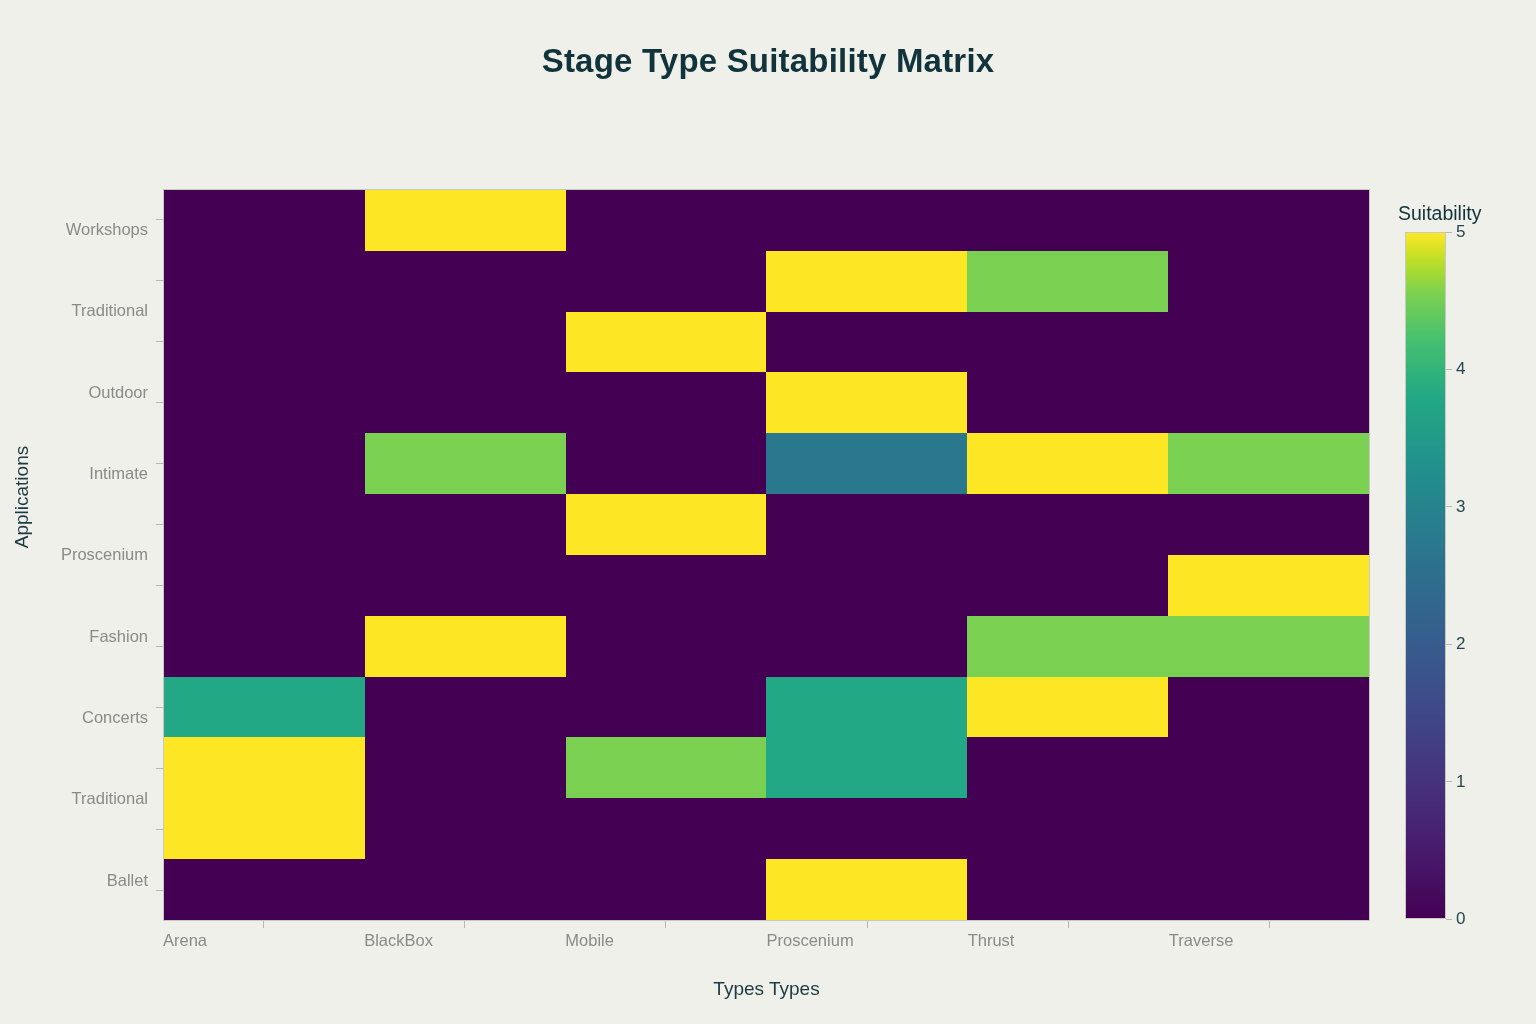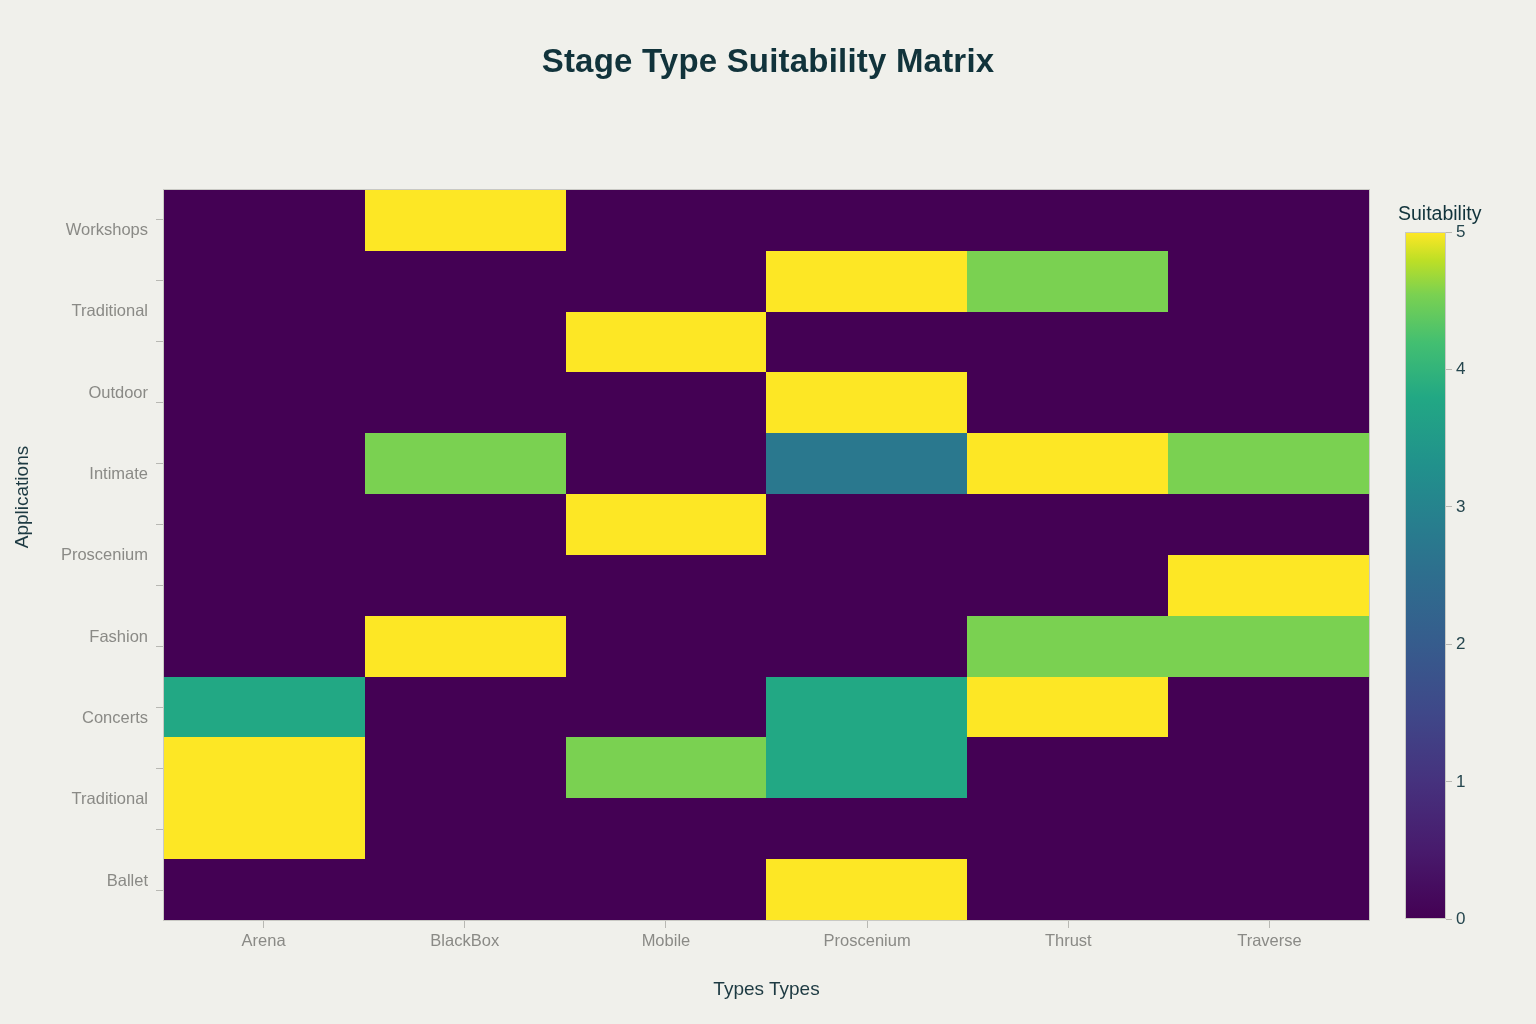--- a/index.html
+++ b/index.html
@@ -130,7 +130,7 @@
   }
   .x-tick {
     flex: 1 1 0;
-    text-align: center;
+    text-align: left;
     font-size: 16.5px;
     color: #8a8a86;
     white-space: nowrap;

